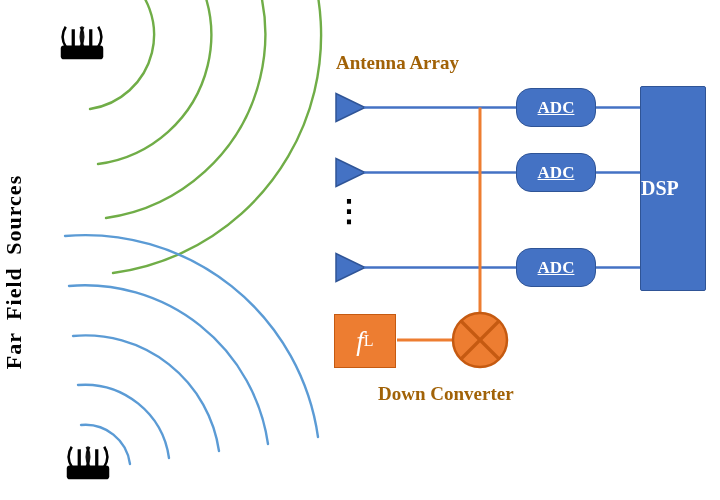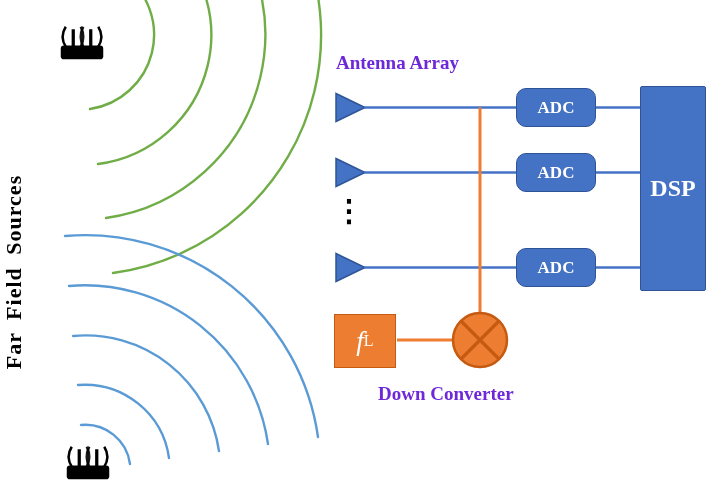--- a/index.html
+++ b/index.html
@@ -26,7 +26,7 @@
     position:absolute;
     font-weight:bold;
     font-size:19px;
-    color:#6d28d9;
+    color:#a16207;
     white-space:nowrap;
   }
   .antenna-array-label{left:336px;top:52px;}

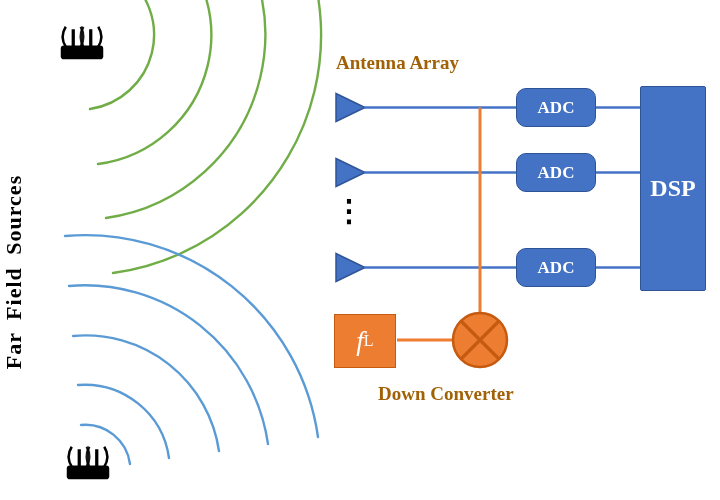--- a/index.html
+++ b/index.html
@@ -36,11 +36,12 @@
     left:516px;width:80px;height:39px;
     background:#4472C4;
     border:1.5px solid #2F5496;
-    border-radius:10px;
+    border-radius:15px;
     display:flex;align-items:center;justify-content:center;
     color:#fff;font-weight:bold;font-size:17px;
     font-family:"Liberation Serif", serif;
     box-sizing:border-box;
+    text-decoration:underline;
   }
   .adc1{top:88px;}
   .adc2{top:153px;}

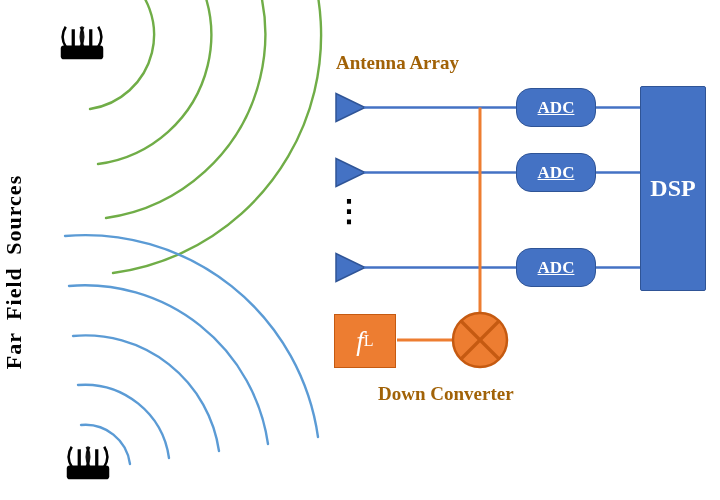--- a/index.html
+++ b/index.html
@@ -52,8 +52,8 @@
     background:#4472C4;
     border:1.5px solid #2F5496;
     border-radius:2px;
-    display:flex;align-items:center;justify-content:center;
-    color:#fff;font-weight:bold;font-size:24px;
+    display:flex;align-items:center;
+    color:#fff;font-weight:bold;font-size:20px;
     box-sizing:border-box;
   }
   .lo-box{

